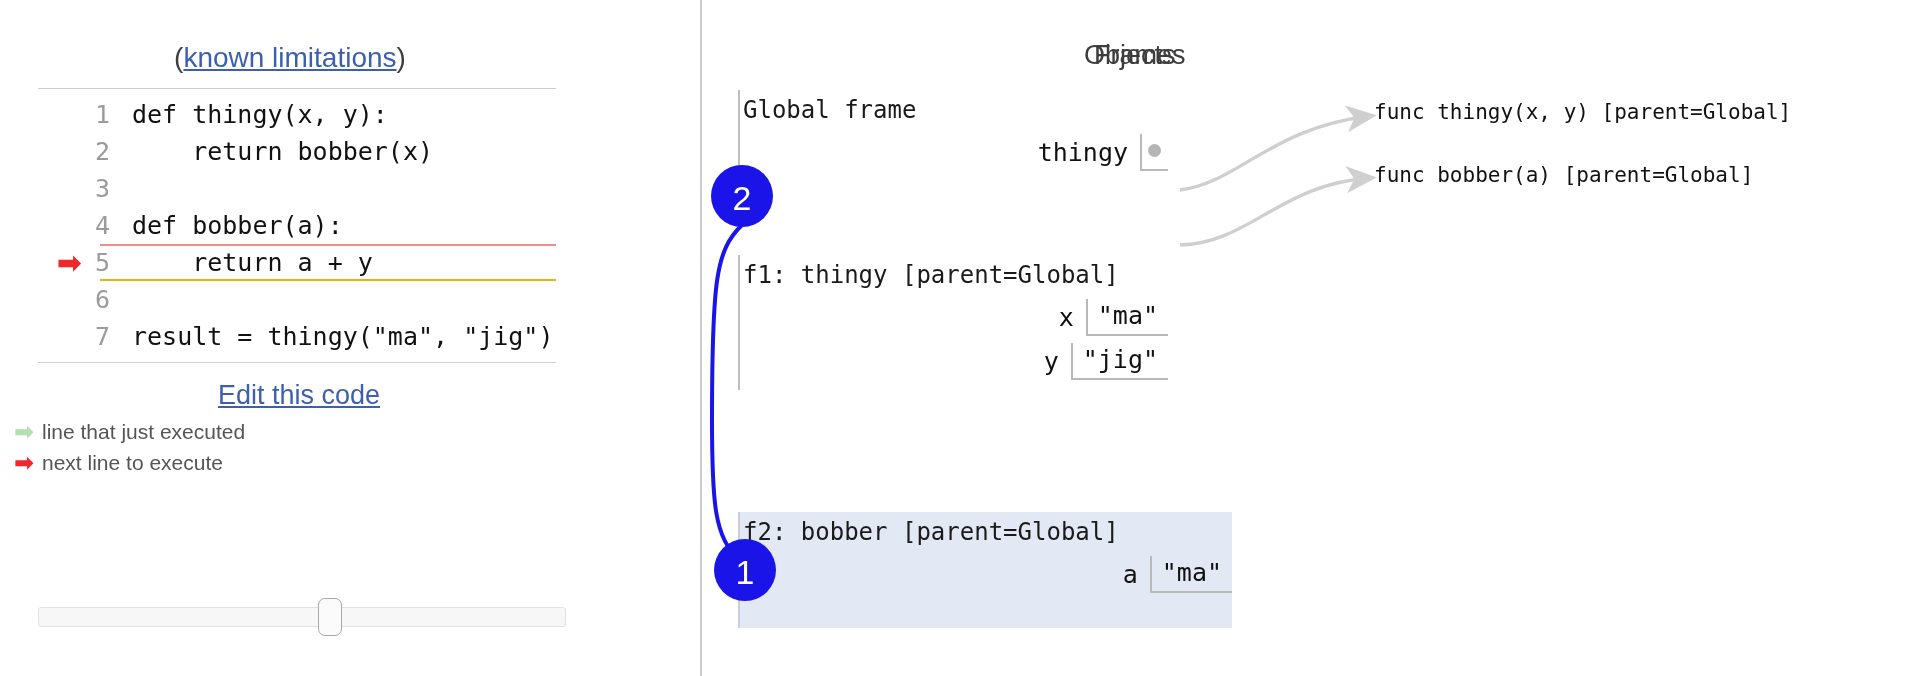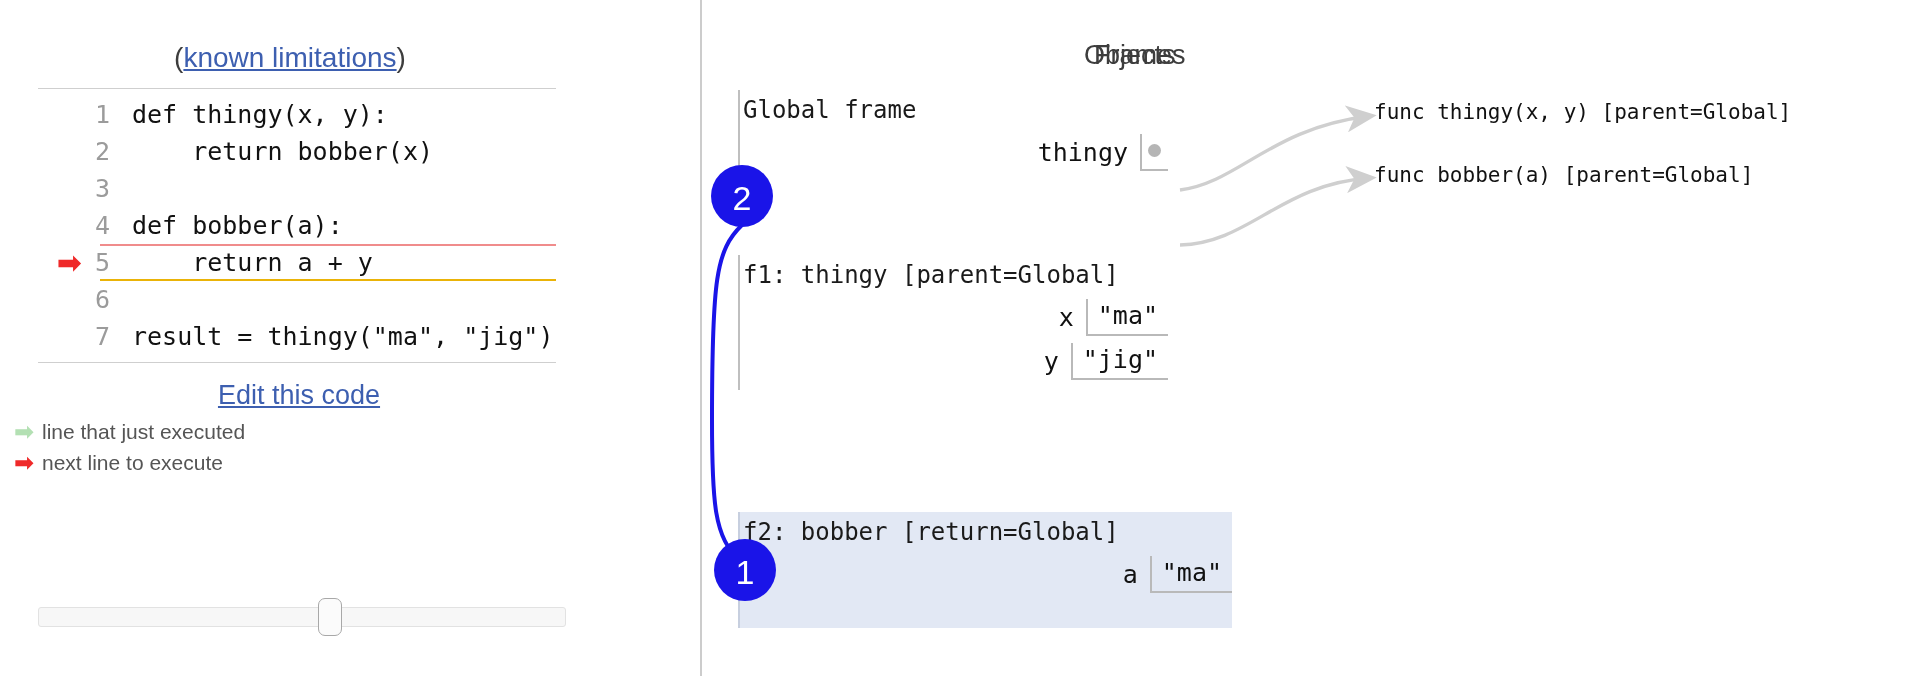--- a/index.html
+++ b/index.html
@@ -361,7 +361,7 @@
         </div>
       </div>
       <div class="frame highlight" style="left: 36px; top: 512px; width: 494px; height: 116px;">
-        <div class="frame-header">f2: bobber [return=Global]</div>
+        <div class="frame-header">f2: bobber [parent=Global]</div>
         <div class="var-table">
           <div class="var-row">
             <div class="var-name">a</div>

